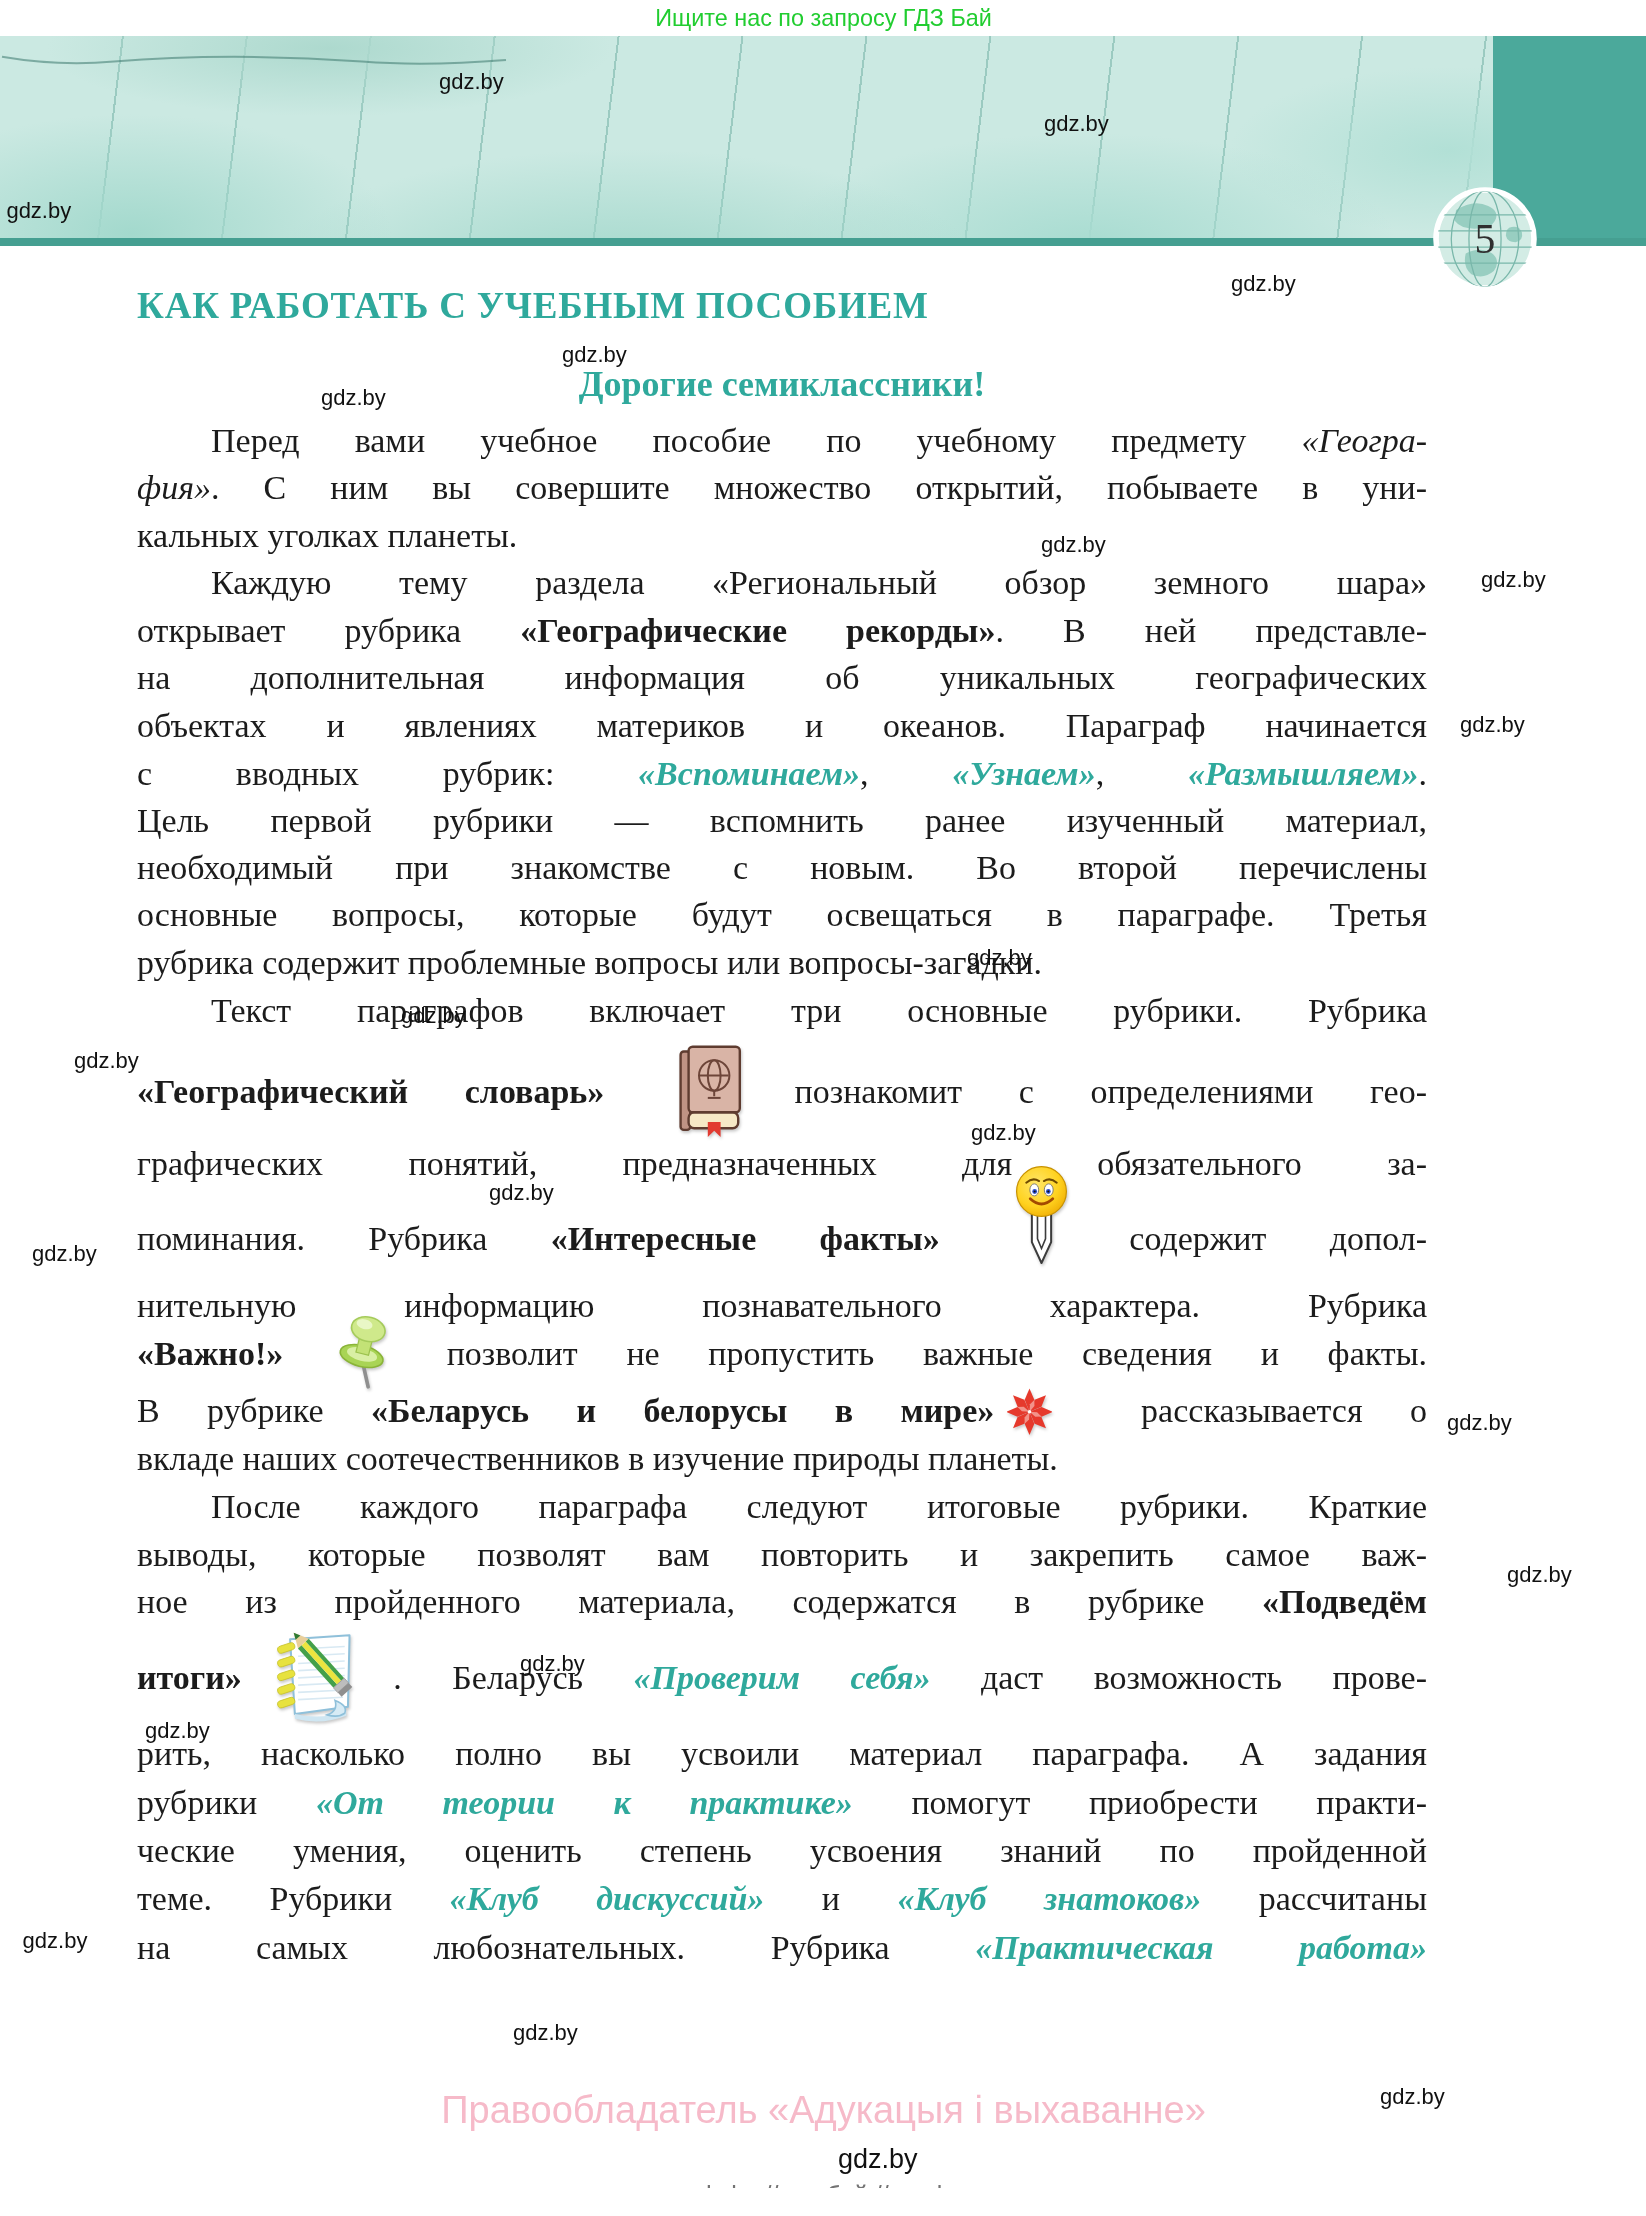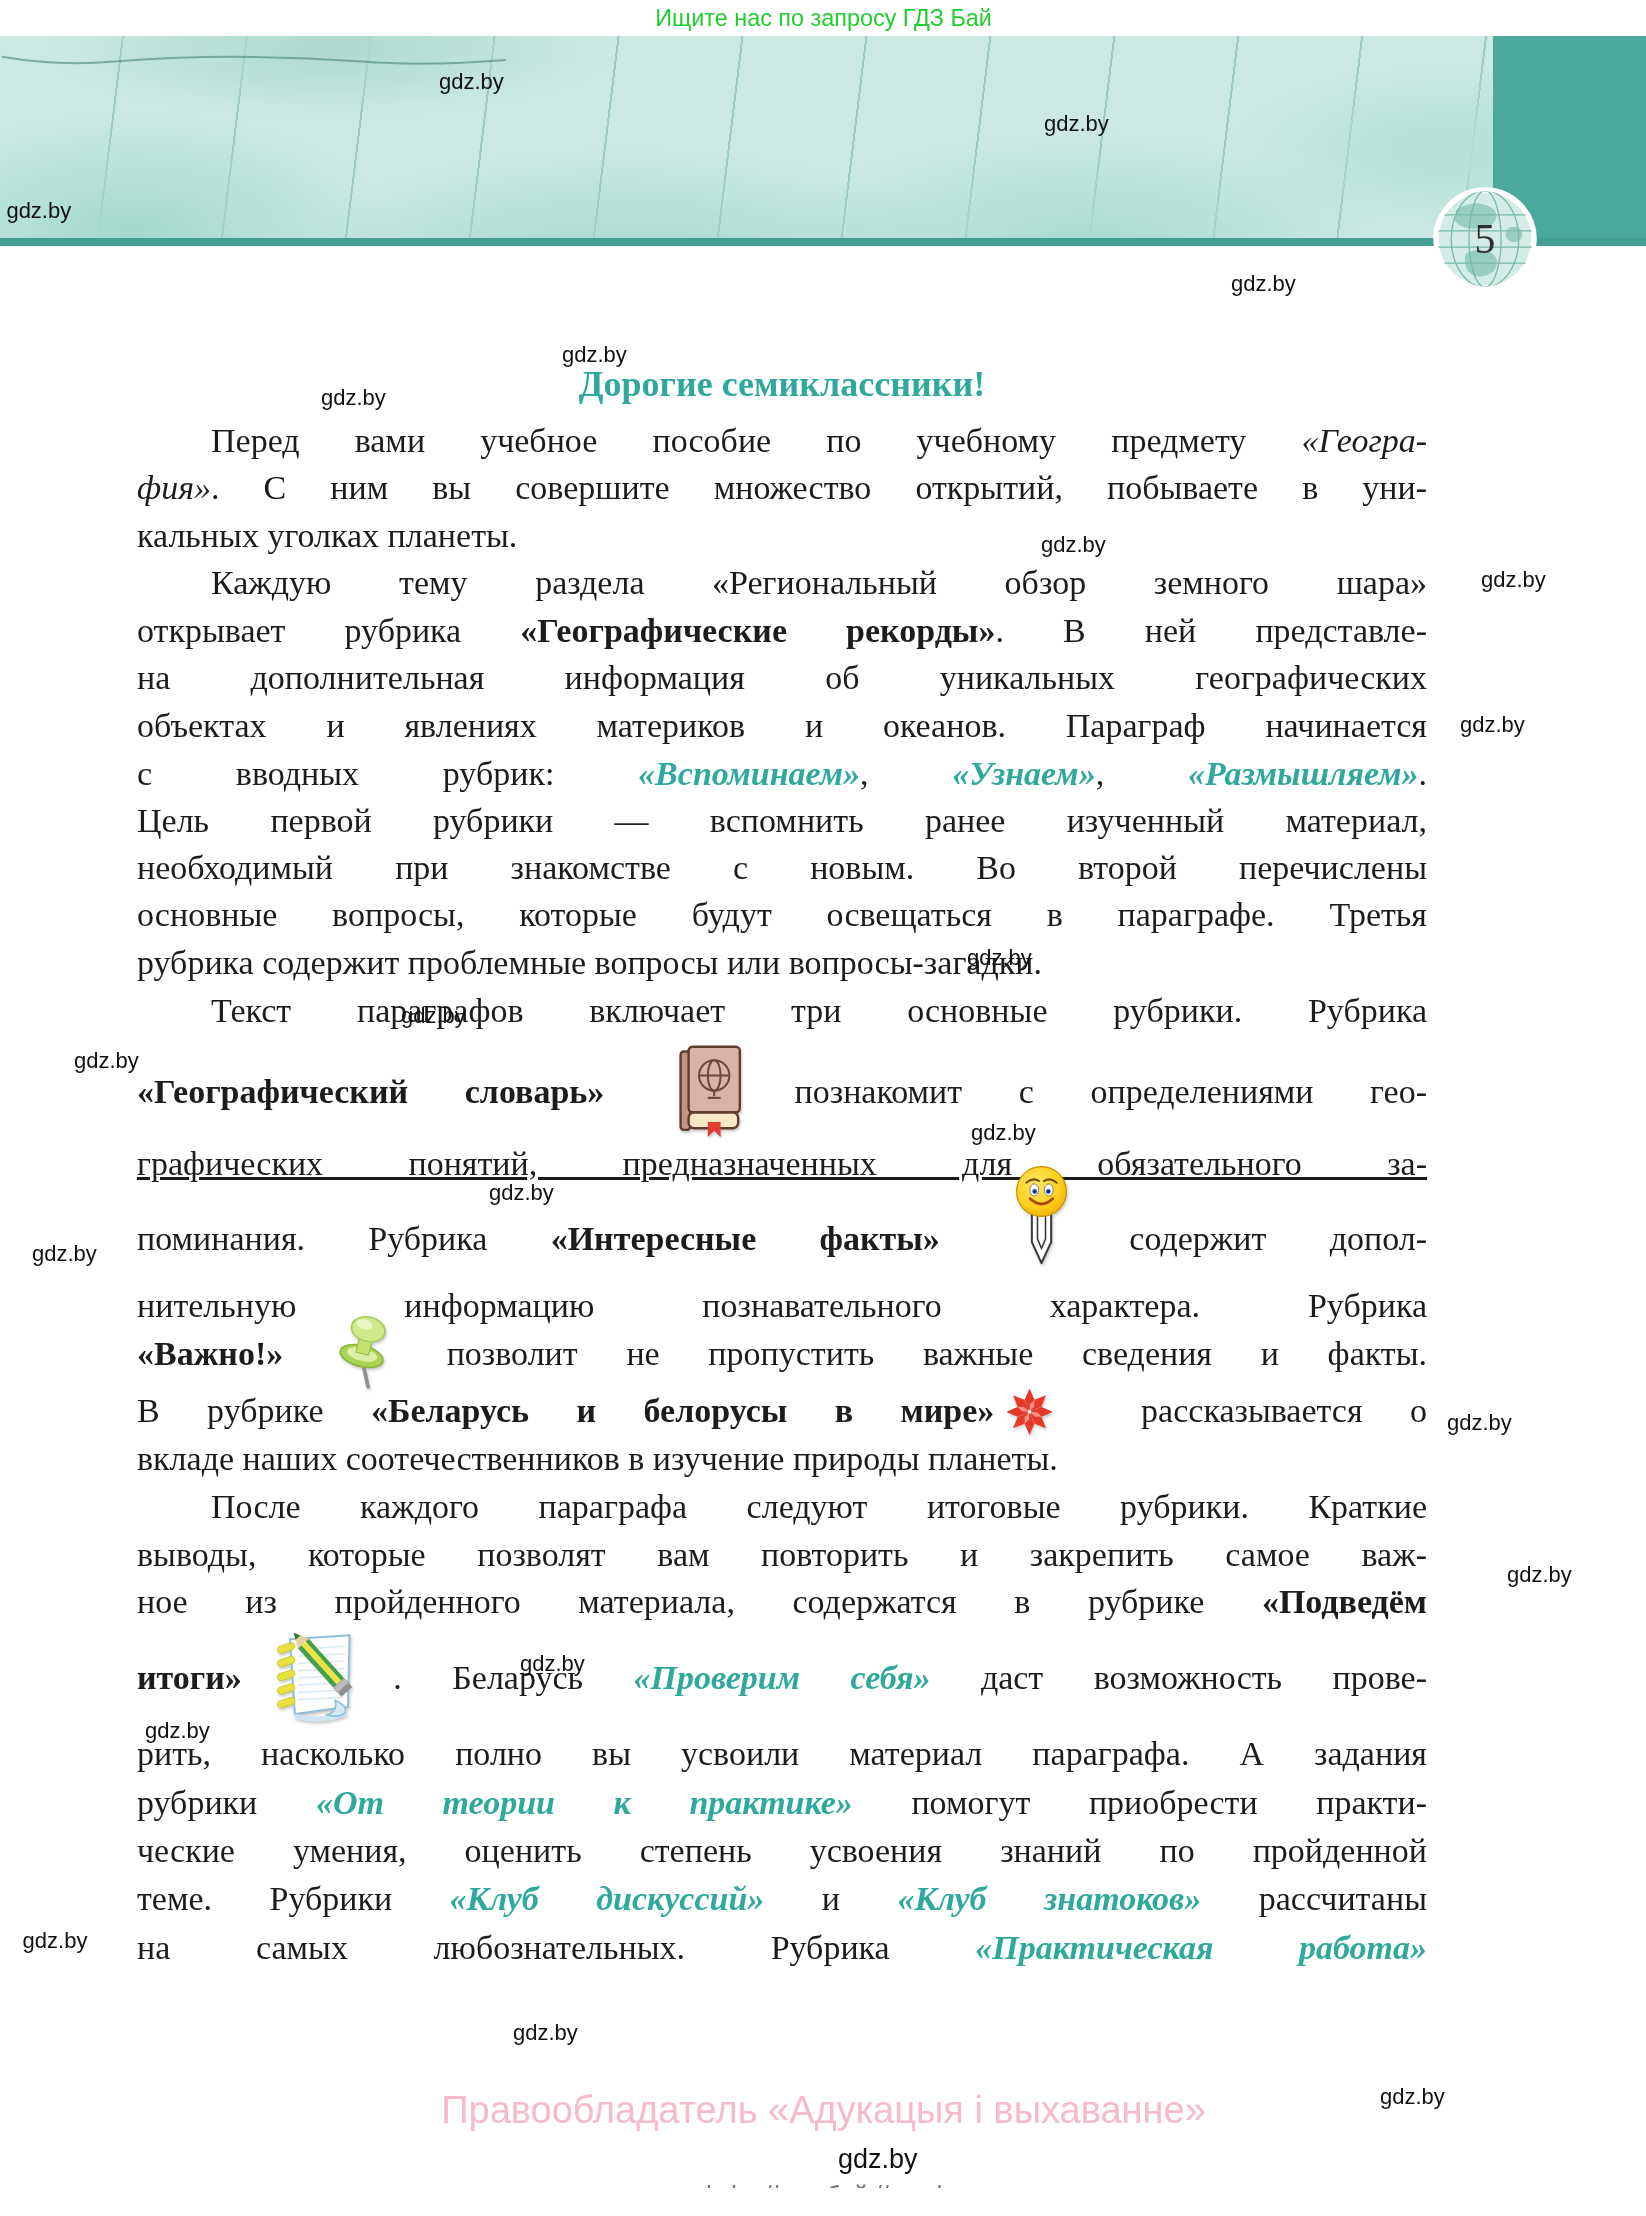--- a/index.html
+++ b/index.html
@@ -87,6 +87,7 @@
     </svg>
   </div>
 
+  <h1 class="title">КАК РАБОТАТЬ С УЧЕБНЫМ ПОСОБИЕМ</h1>
   <div class="subtitle">Дорогие семиклассники!</div>
 
   <div>

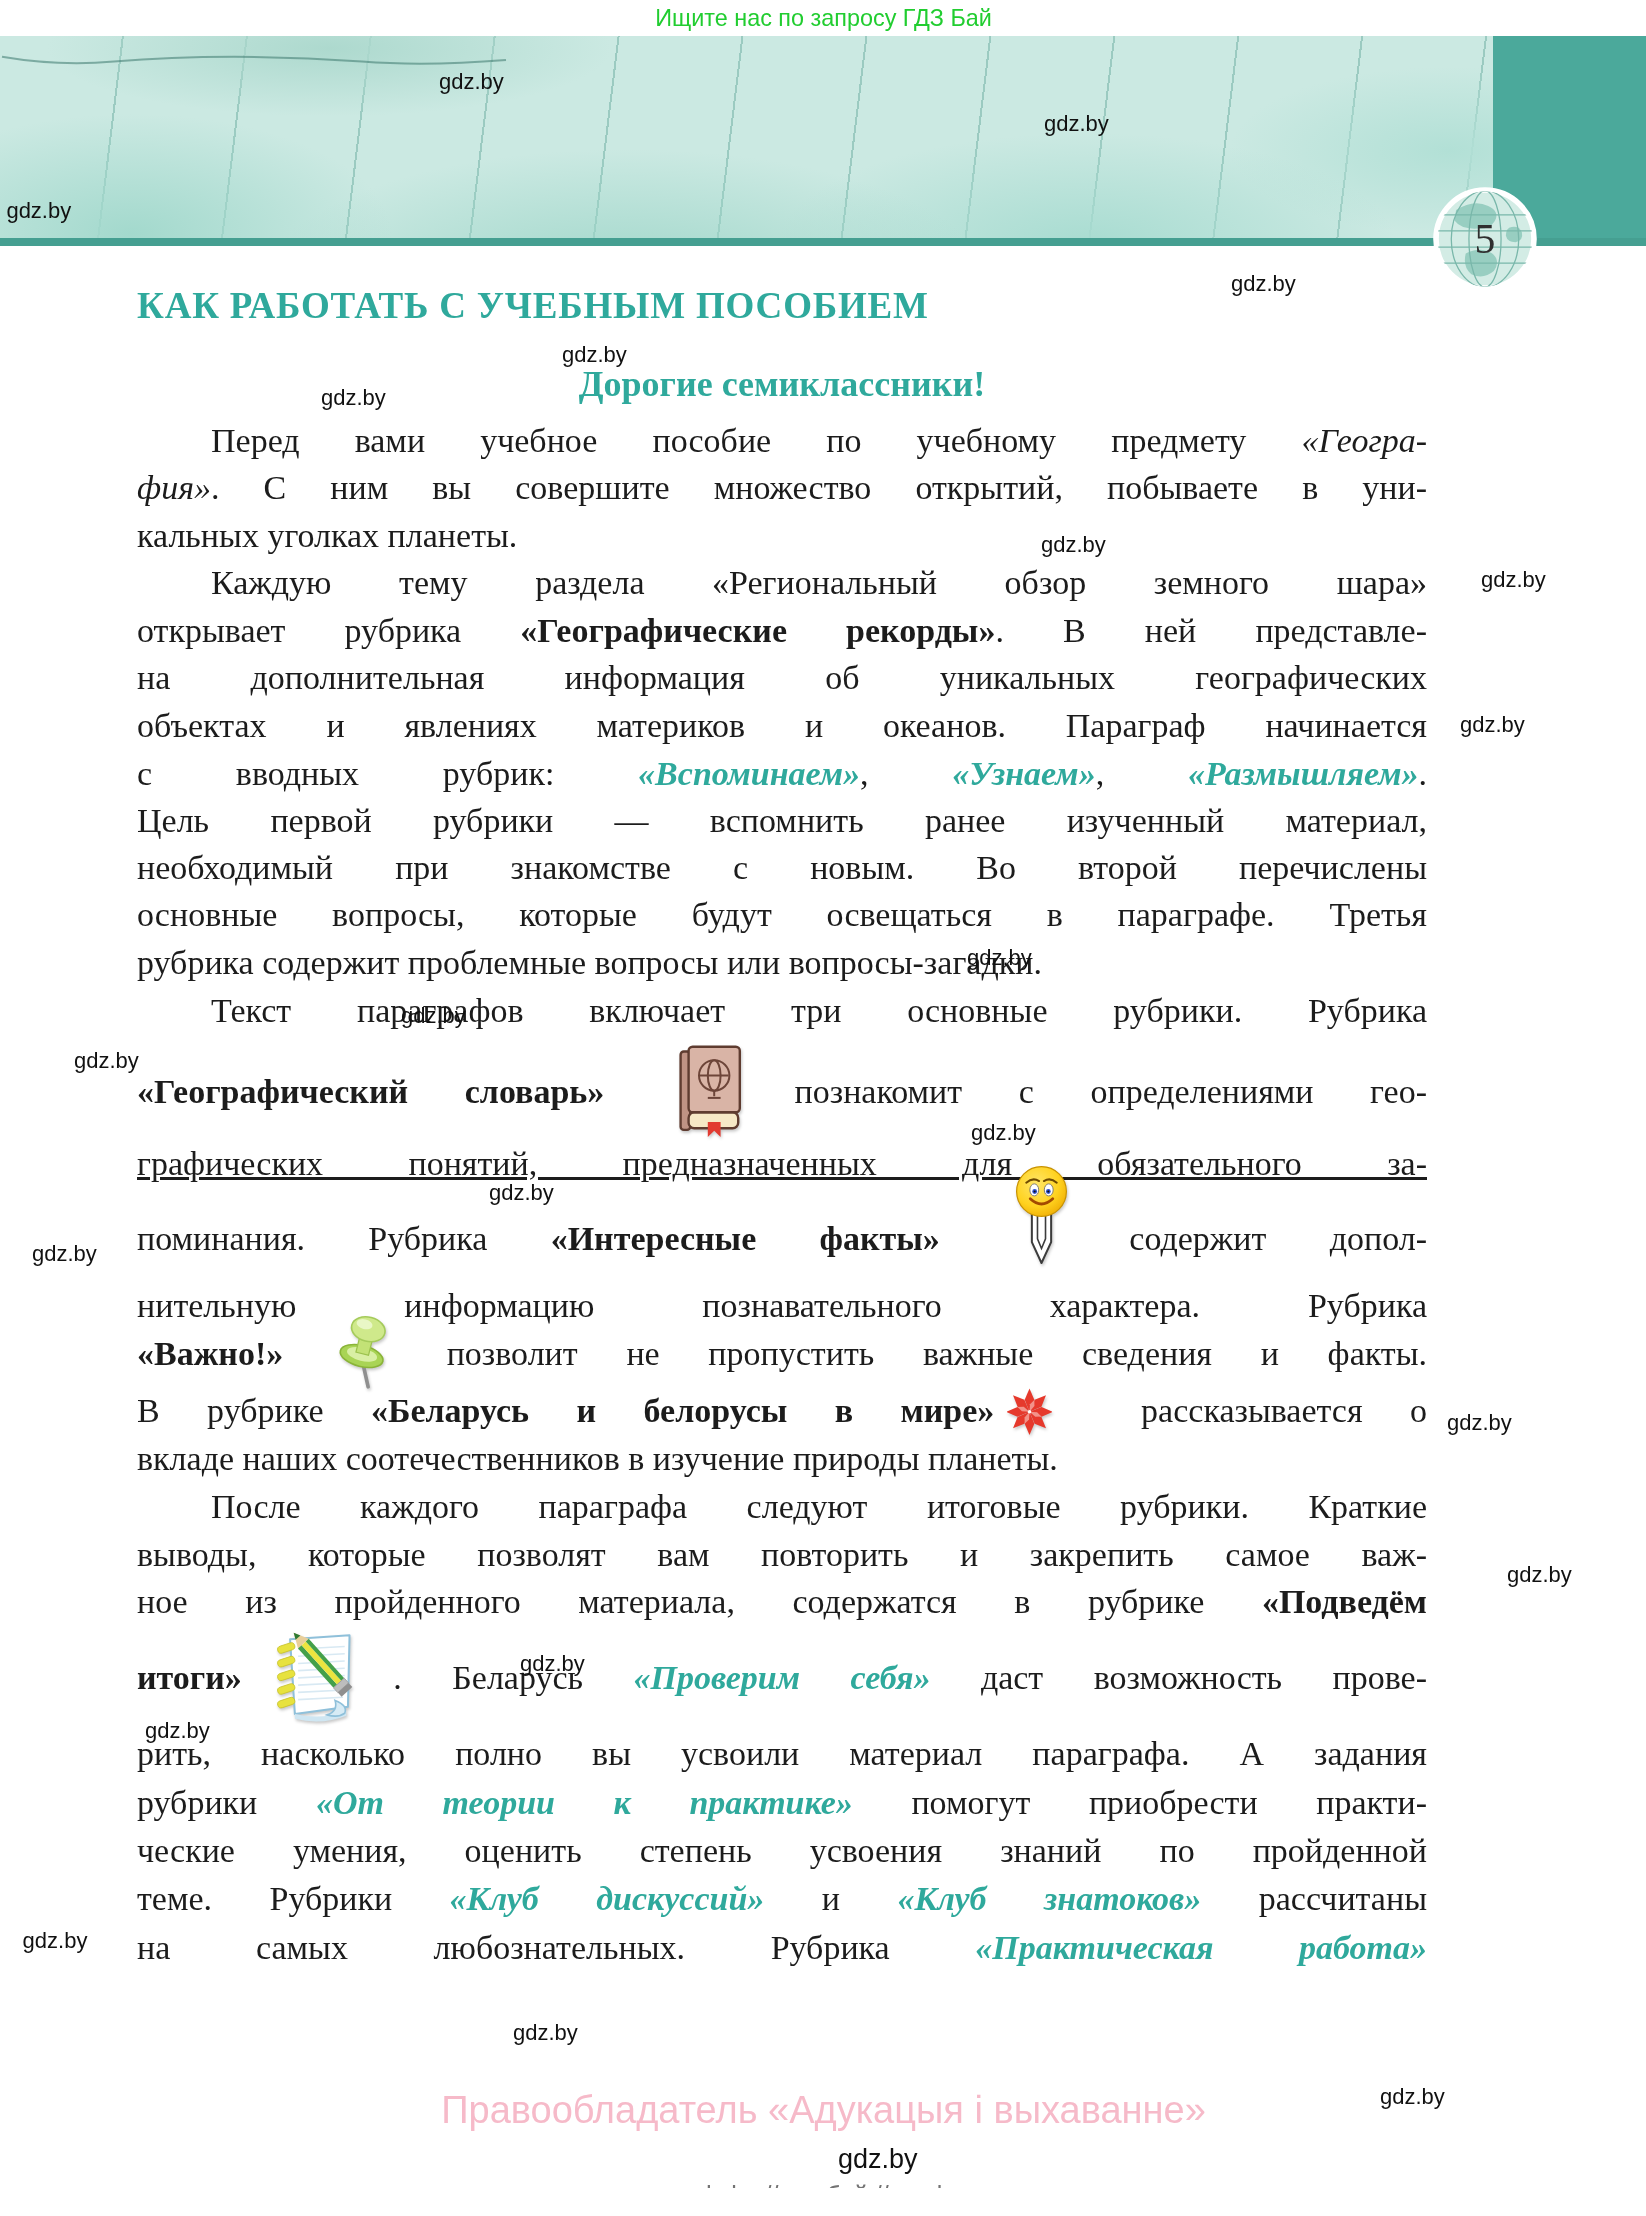--- a/index.html
+++ b/index.html
@@ -105,7 +105,7 @@
       <div class="line" style="top: 943px;"><span class="s-n">рубрика содержит проблемные вопросы или вопросы-загадки.</span></div>
       <div class="line just ind" style="top: 991px;"><span class="s-n">Текст параграфов включает три основные рубрики. Рубрика</span></div>
       <div class="line just" style="top: 1072px;"><span class="s-b">«Географический словарь» </span><span class="gap" style="width: 77px;"></span><span class="s-n"> познакомит с определениями гео-</span></div>
-      <div class="line just" style="top: 1144px; text-decoration: underline;"><span class="s-n">графических понятий, предназначенных для обязательного за-</span></div>
+      <div class="line just" style="top: 1144px;"><span class="s-n">графических понятий, предназначенных для обязательного за-</span></div>
       <div class="line just" style="top: 1219px;"><span class="s-n">поминания. Рубрика </span><span class="s-b">«Интересные факты» </span><span class="gap" style="width: 63px;"></span><span class="s-n"> содержит допол-</span></div>
       <div class="line just" style="top: 1286px;"><span class="s-n">нительную информацию познавательного характера. Рубрика</span></div>
       <div class="line just" style="top: 1334px;"><span class="s-b">«Важно!» </span><span class="gap" style="width: 66px;"></span><span class="s-n"> позволит не пропустить важные сведения и факты.</span></div>

